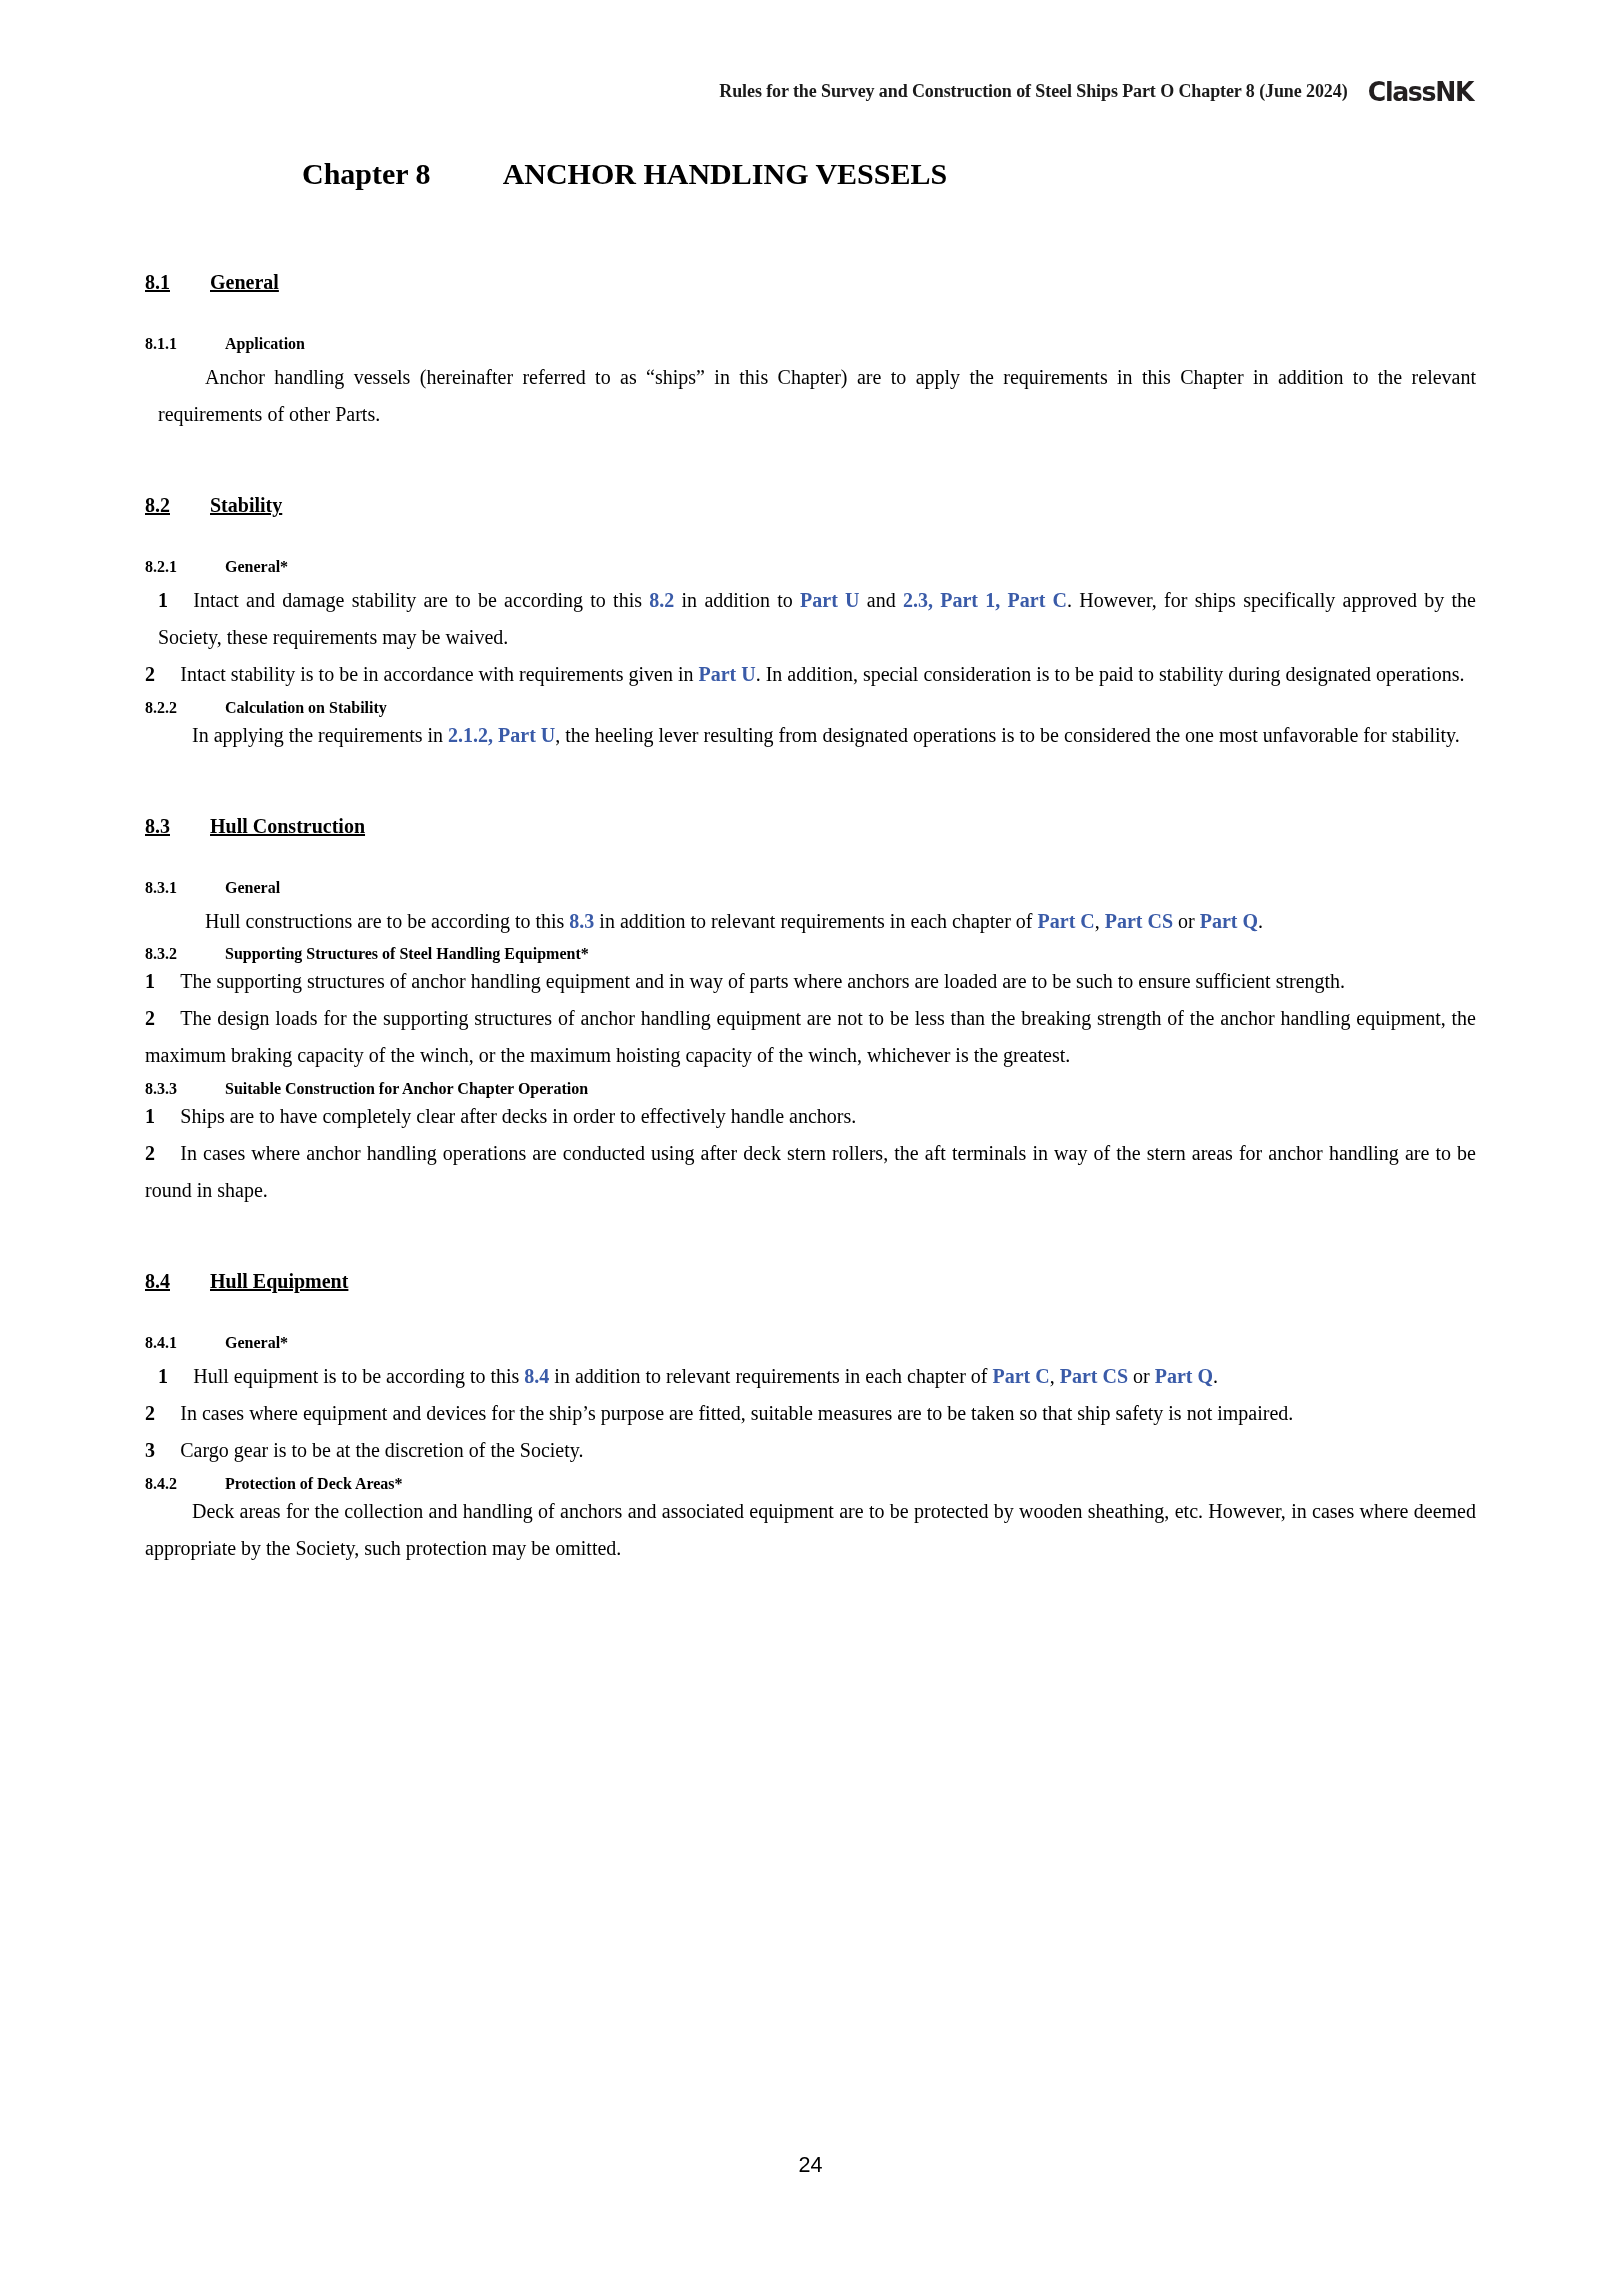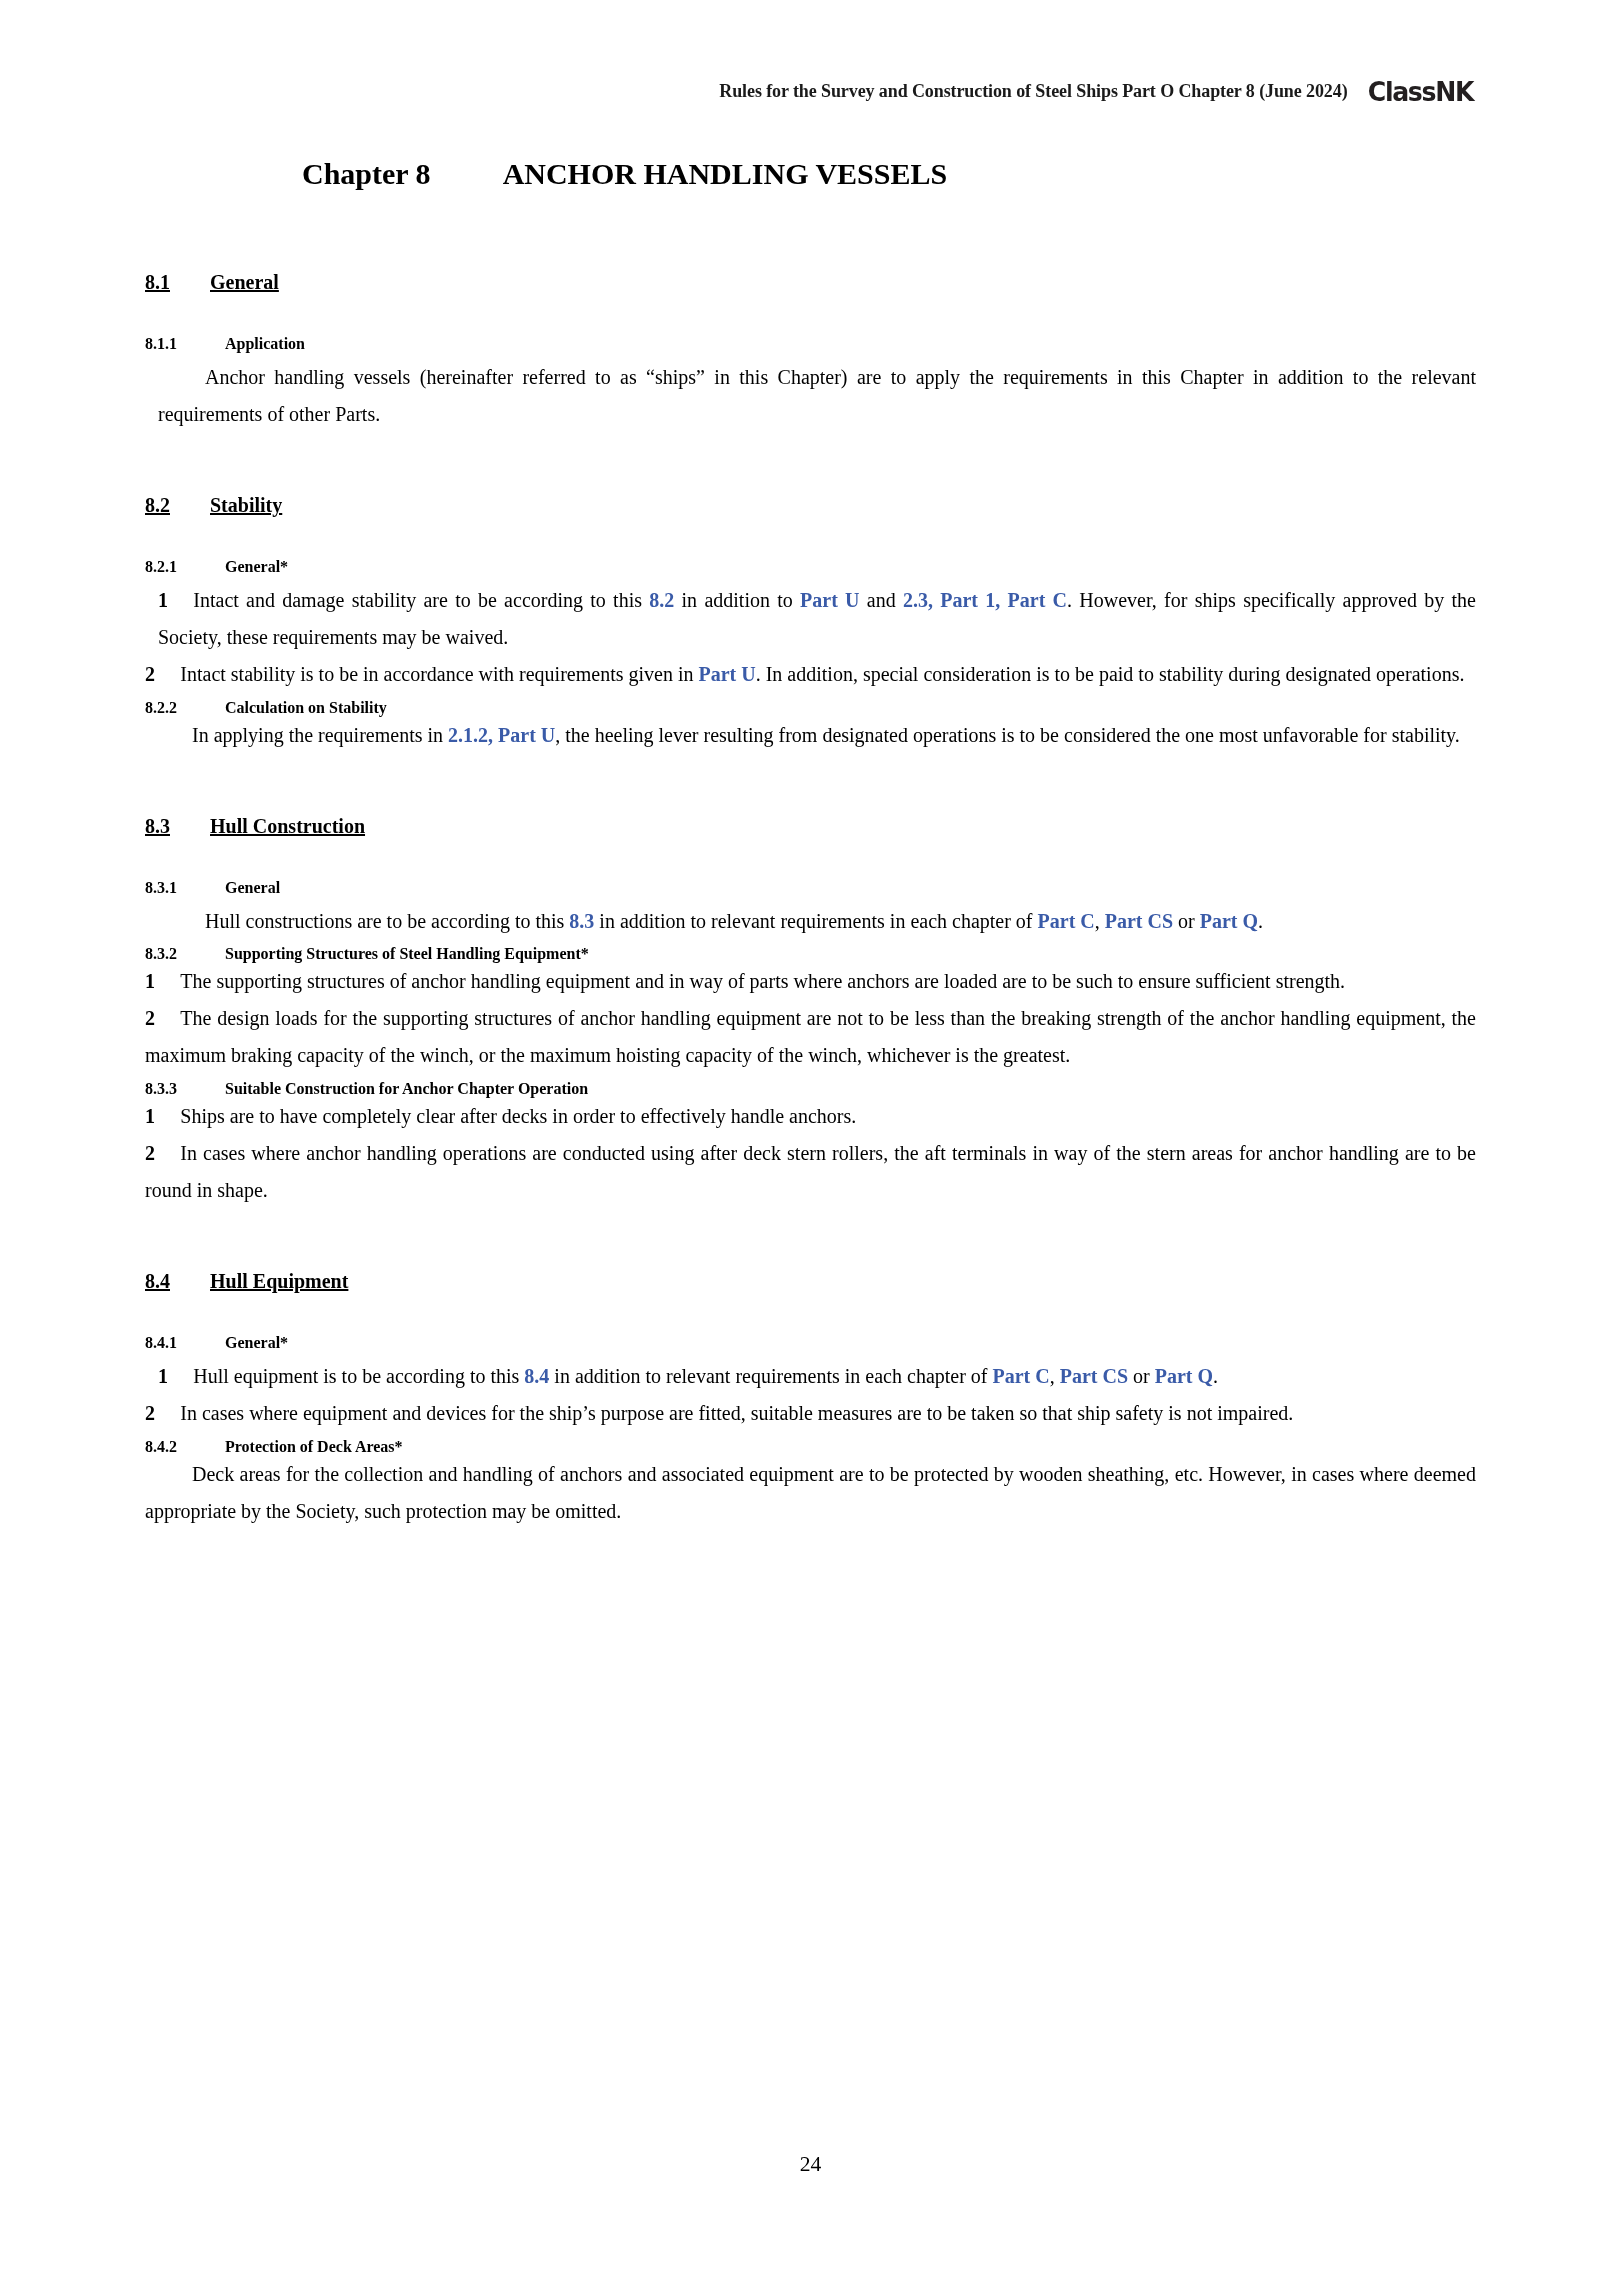--- a/index.html
+++ b/index.html
@@ -222,6 +222,7 @@
     <p class="para first-after-head"><span class="pnum">1</span><span class="pnum-gap"></span><span>Hull equipment is to be according to this </span><span class="lnk">8.4</span><span> in addition to relevant requirements in each chapter of </span><span class="lnk">Part C</span><span>, </span><span class="lnk">Part CS</span><span> or </span><span class="lnk">Part Q</span><span>.</span></p>
 
     <p class="para"><span class="pnum">2</span><span class="pnum-gap"></span><span>In cases where equipment and devices for the ship’s purpose are fitted, suitable measures are to be taken so that ship safety is not impaired.</span></p>
+    <p class="para"><span class="pnum">3</span><span class="pnum-gap"></span><span>Cargo gear is to be at the discretion of the Society.</span></p>
 
     <div class="sec-h3 gap-small">
       <span class="num">8.4.2</span>

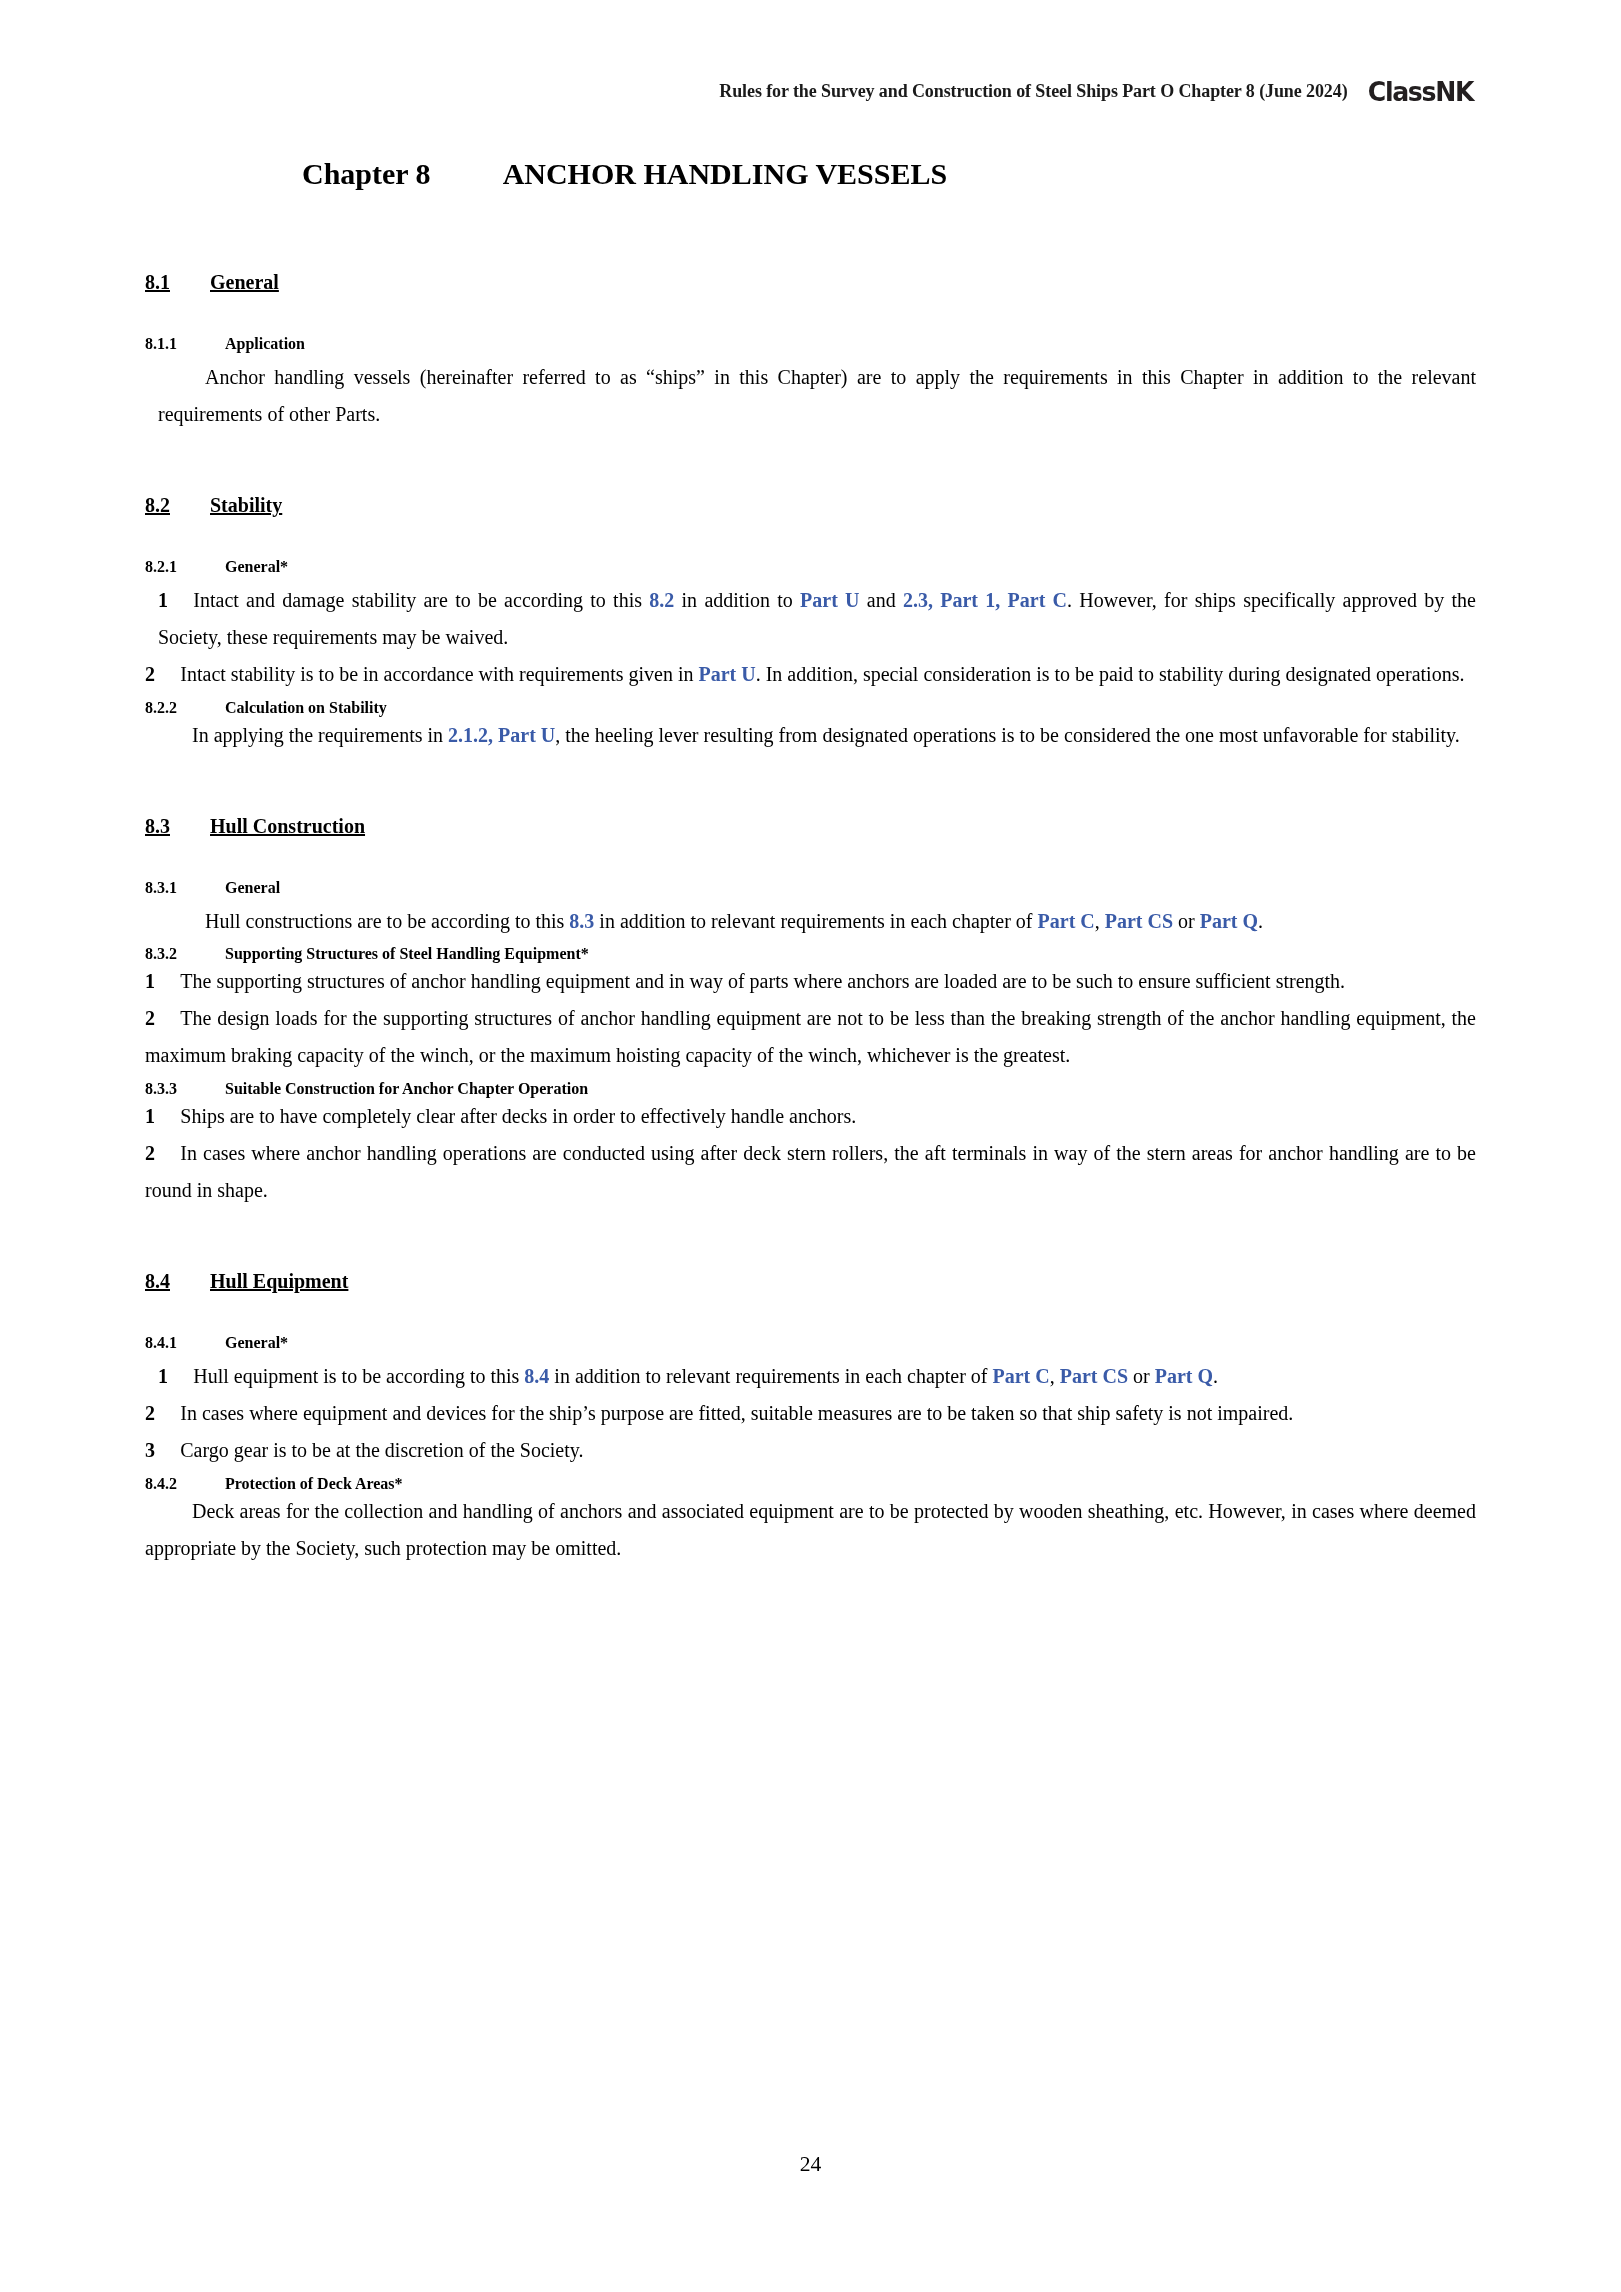--- a/index.html
+++ b/index.html
@@ -135,7 +135,7 @@
     top: 2152px;
     text-align: center;
     font-size: 21.6px;
-    font-family: Liberation Serif, serif;
+    font-family: Liberation Sans, sans-serif;
   }
 </style>
 </head>

